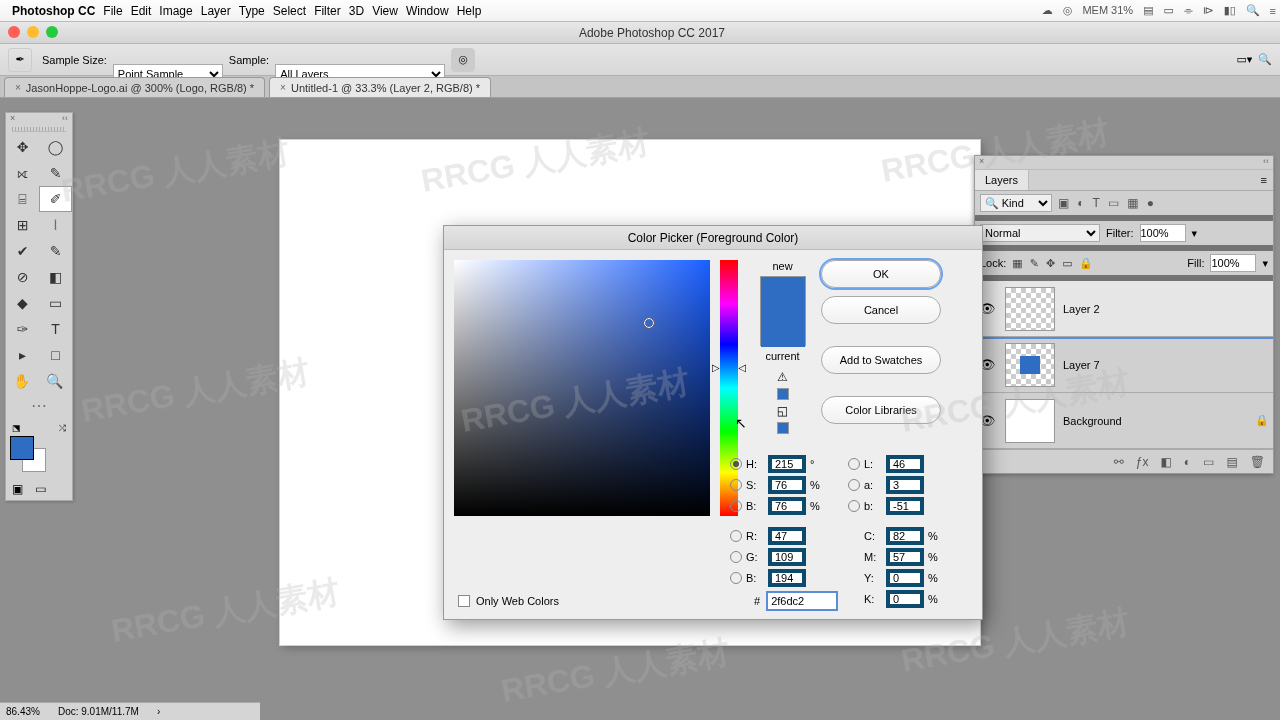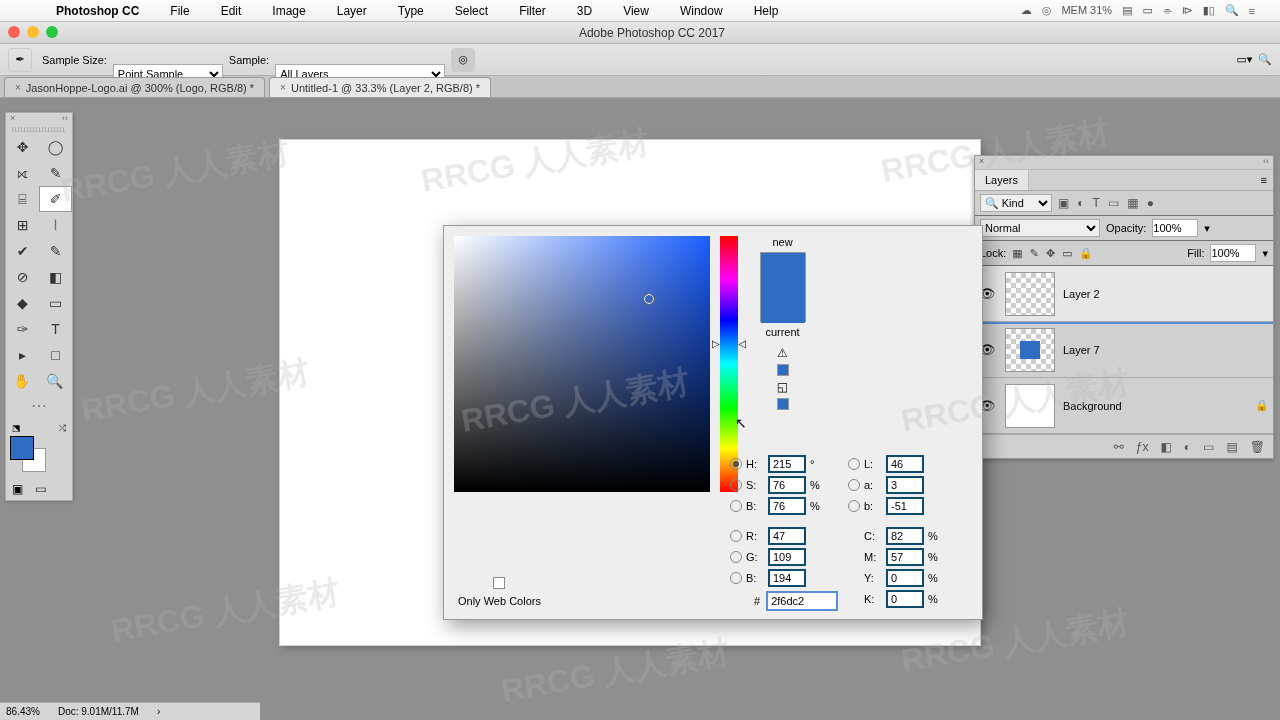--- a/index.html
+++ b/index.html
@@ -4,7 +4,7 @@
 <style>
 * { box-sizing: border-box; margin: 0; padding: 0; font-family: -apple-system, "Helvetica Neue", Arial, sans-serif; }
 body { width: 1280px; height: 720px; overflow: hidden; background: #8f8f8f; position: relative; }
-.menubar { height: 22px; background: linear-gradient(#fdfdfd,#f2f2f2); border-bottom: 1px solid #bbb; display: flex; align-items: center; font-size: 12px; padding: 0 25px; gap: 31px; }
+.menubar { height: 22px; background: linear-gradient(#fdfdfd,#f2f2f2); border-bottom: 1px solid #bbb; display: flex; align-items: center; font-size: 12px; padding: 0 4px; gap: 8px; }
 .menubar .apple { font-size: 14px; font-weight: bold; }
 .menubar .app { font-weight: 600; }
 .menubar .right { margin-left: auto; display: flex; gap: 10px; align-items: center; color:#555;}

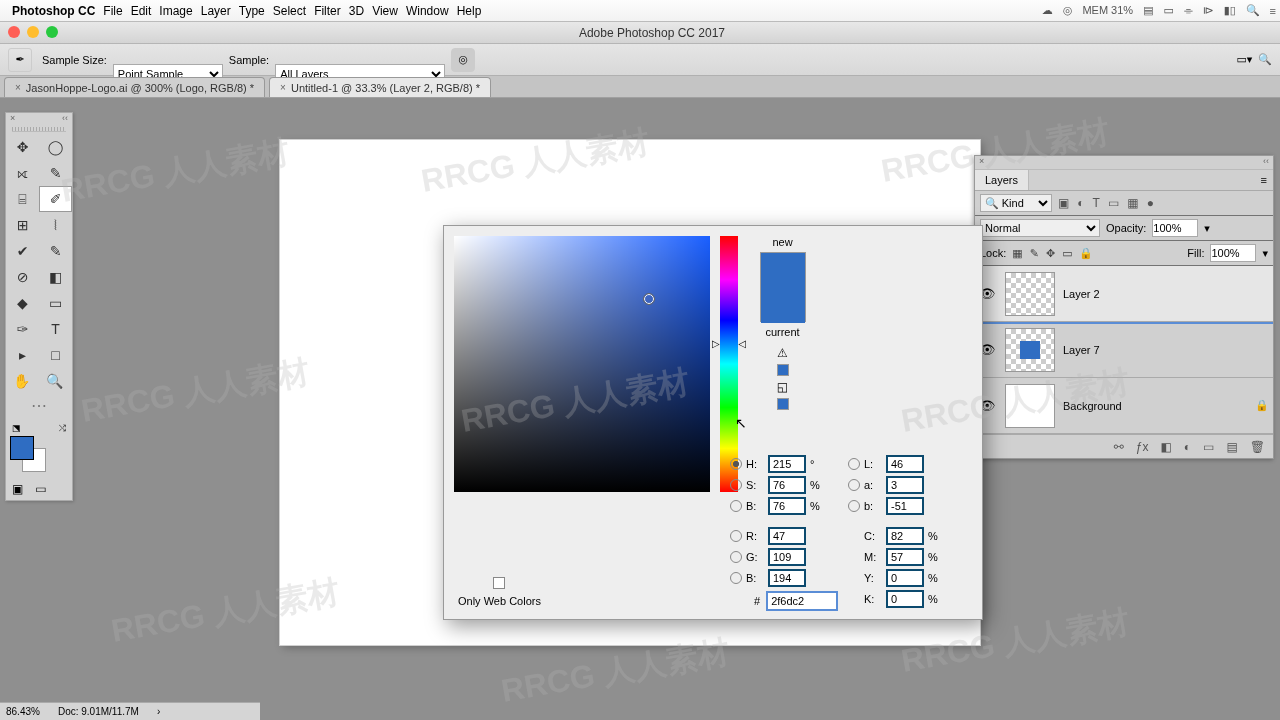--- a/index.html
+++ b/index.html
@@ -35,7 +35,7 @@
 .layerspanel .phdr{height:14px; display:flex; justify-content:space-between; padding:0 4px; font-size:9px; color:#666; border-bottom:1px solid #bbb;}
 .layerspanel .tabs{display:flex; border-bottom:1px solid #aaa;}
 .layerspanel .ptab{padding:4px 10px; background:#e5e5e5; border-right:1px solid #bbb;}
-.layerspanel .row{display:flex; align-items:center; gap:6px; padding:3px 5px; border-bottom:1px solid #737373;}
+.layerspanel .row{display:flex; align-items:center; gap:6px; padding:3px 5px; border-bottom:6px solid #737373;}
 .layerspanel select,.layerspanel input{font-size:11px; height:18px; border:1px solid #aaa;}
 .layerspanel .filtericons{display:flex; gap:8px; font-size:12px; color:#555;}
 .layerspanel .locks{display:flex; gap:7px; font-size:11px; color:#444; align-items:center;}

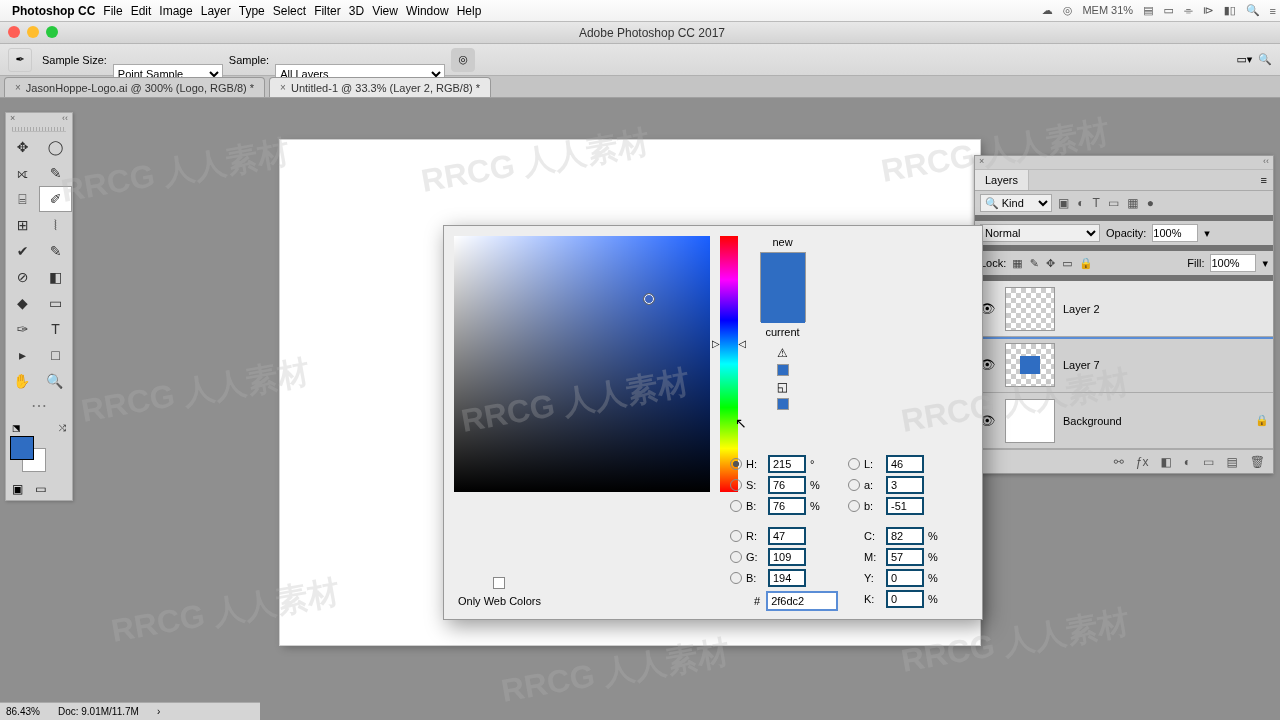--- a/index.html
+++ b/index.html
@@ -272,6 +272,7 @@
 </div>
 
 <div class="colorpicker">
+  <div class="cphdr">Color Picker (Foreground Color)</div>
   <div class="body">
     <div class="cpmain">
       <div class="pick"></div>

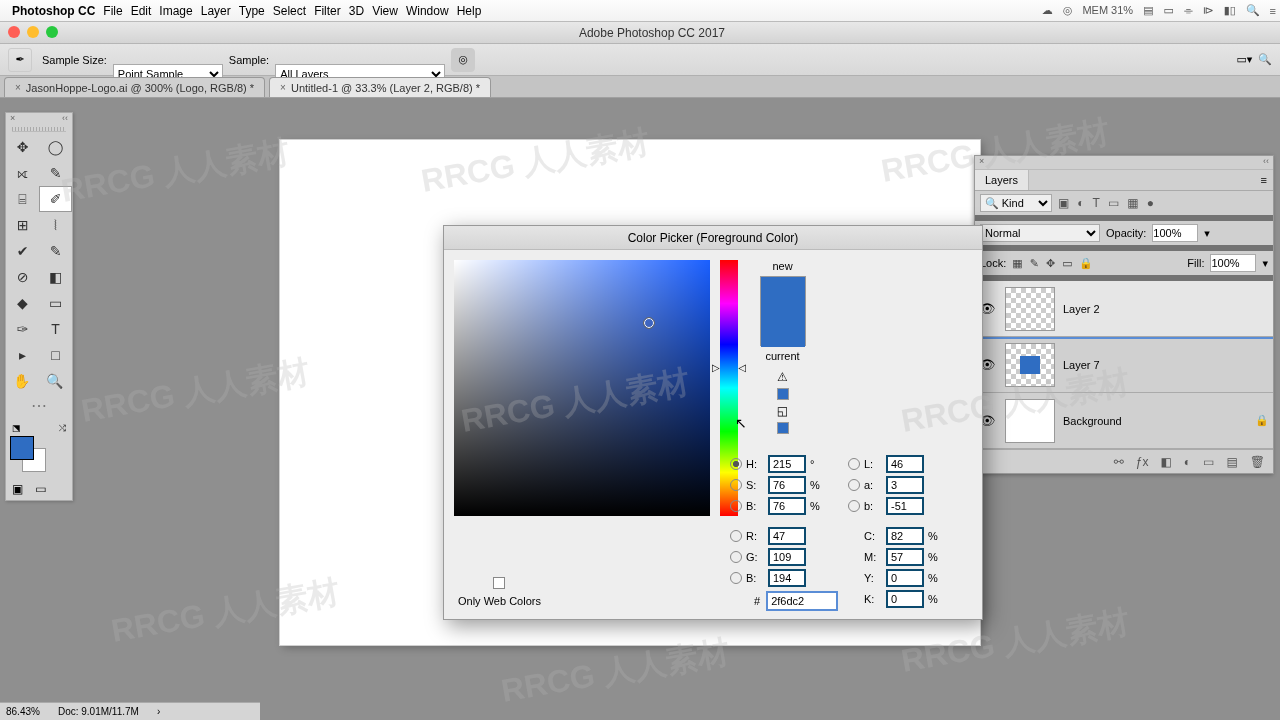--- a/index.html
+++ b/index.html
@@ -225,7 +225,7 @@
   </div>
   <div class="row">
     <select style="width:120px"><option>Normal</option></select>
-    <span>Opacity:</span>
+    <span>Filter:</span>
     <input style="width: 46px;" value="100%">
       <span>▾</span>
   </div>

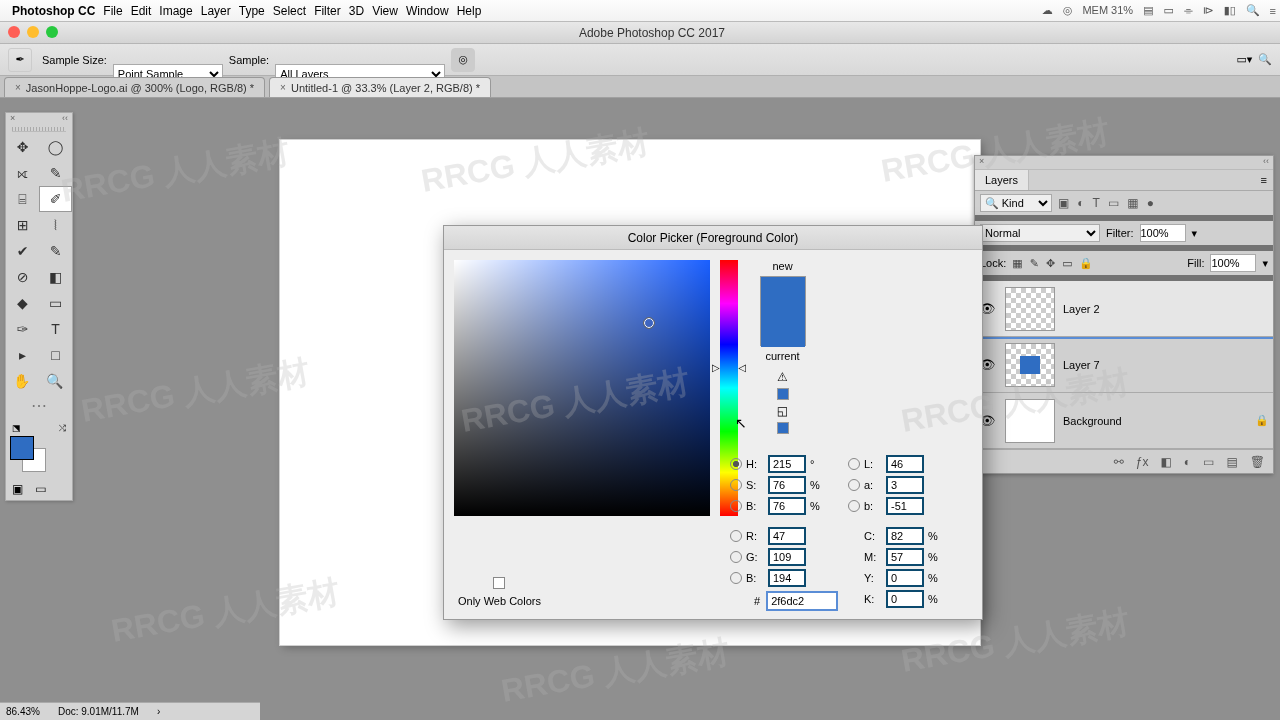--- a/index.html
+++ b/index.html
@@ -295,6 +295,14 @@
         <span style="width:12px;height:12px;background:#2f6dc2;border:1px solid #999;display:inline-block"></span>
       </div>
     </div>
+    <div class="btncol">
+      <button class="primary">OK</button>
+      <button>Cancel</button>
+      <div style="height:6px"></div>
+      <button>Add to Swatches</button>
+      <div style="height:6px"></div>
+      <button>Color Libraries</button>
+    </div>
   </div>
 
   <div class="onlyweb">

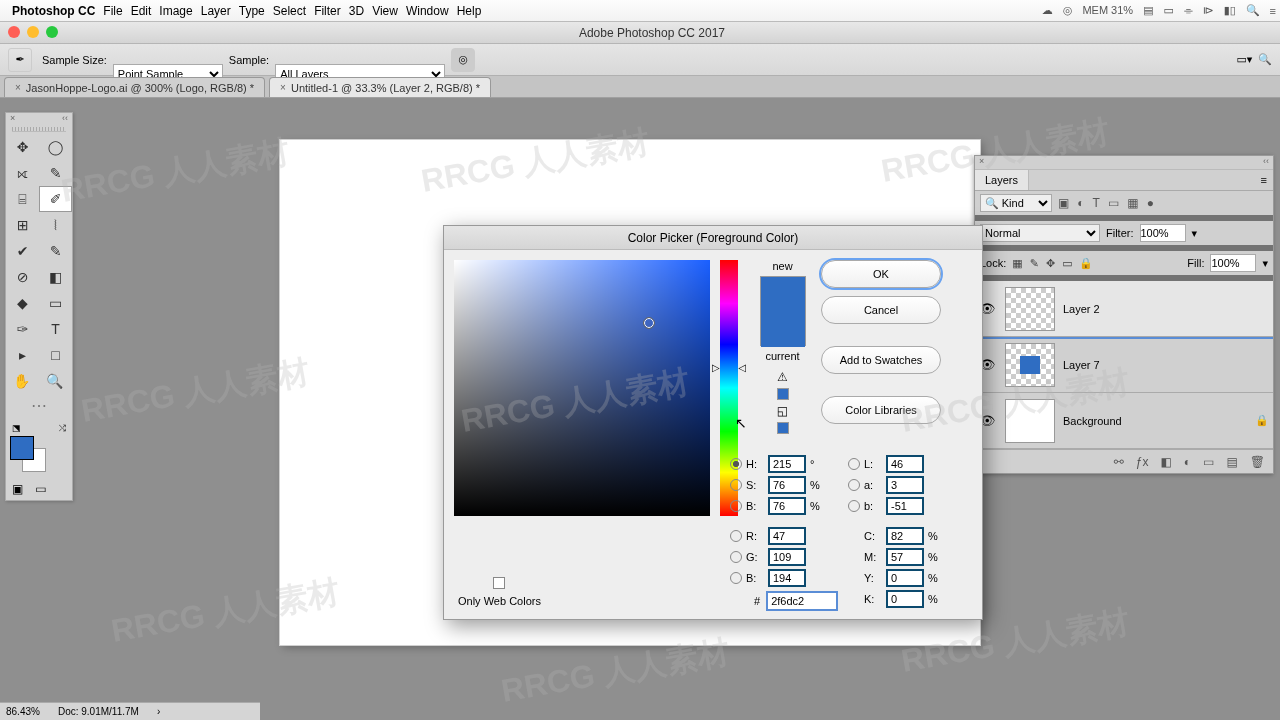--- a/index.html
+++ b/index.html
@@ -73,7 +73,7 @@
 .valrow .rad{width:12px; height:12px; border:1px solid #888; border-radius:50%; display:inline-block;}
 .valrow .rad.on{background:radial-gradient(#555 40%,transparent 45%);}
 .valrow label{width:18px;}
-.valrow input{width:38px; height:18px; border:2px solid #0c4a6e; text-align:left; padding:0 3px; font-size:11px;}
+.valrow input{width:38px; height:18px; border:4px solid #0c4a6e; text-align:left; padding:0 3px; font-size:11px;}
 .valrow .unit{width:14px;}
 .valcols{display:flex; gap:24px;}
 .hexrow{ position:absolute; bottom:8px; left:310px; display:flex; align-items:center; gap:6px;}

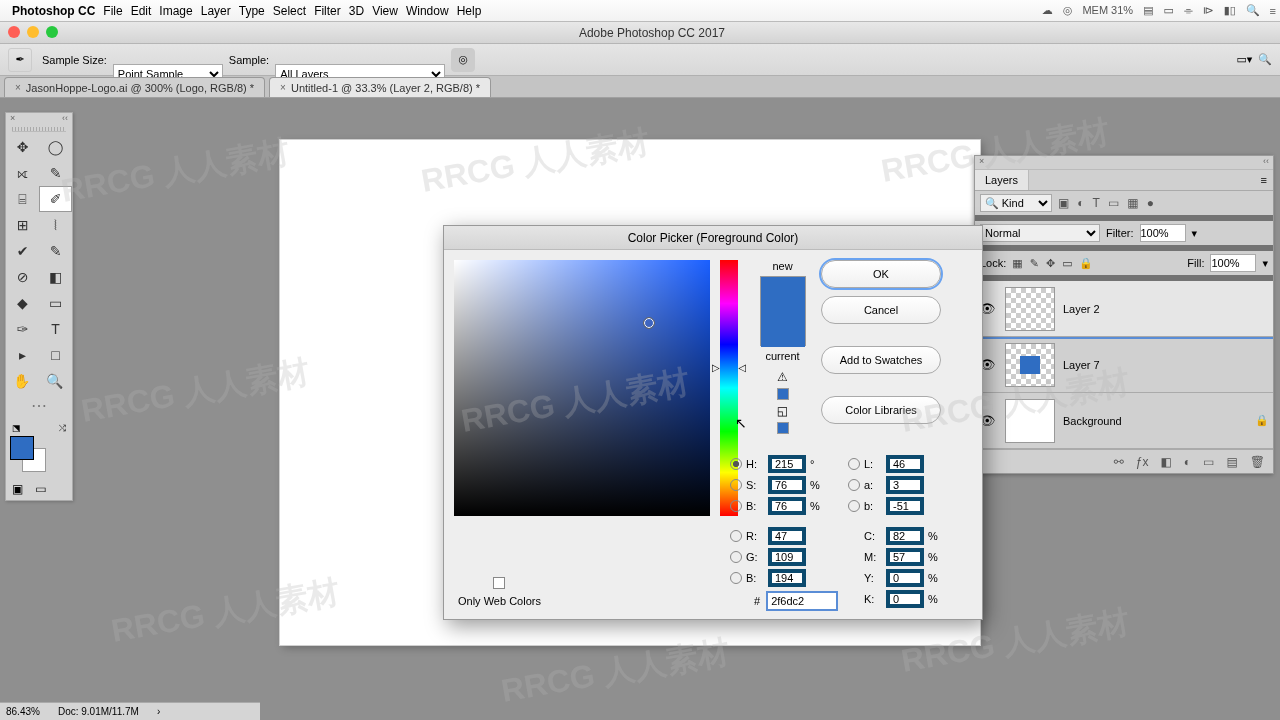--- a/index.html
+++ b/index.html
@@ -78,7 +78,7 @@
 .valcols{display:flex; gap:24px;}
 .hexrow{ position:absolute; bottom:8px; left:310px; display:flex; align-items:center; gap:6px;}
 .hexrow input{width:72px; height:20px; border:2px solid #5a8dd6; padding:0 3px; font-size:11px;}
-.onlyweb{position:absolute; bottom:12px; left:14px; display:flex; align-items:center; gap:6px; font-size:11px;flex-direction:column;}
+.onlyweb{position:absolute; bottom:12px; left:14px; display:flex; align-items:center; gap:6px; font-size:11px;}
 .onlyweb .chk{width:12px; height:12px; border:1px solid #888; background:#fff;}
 .cursor{position:absolute; left:735px; top:415px; font-size:14px; color:#000; pointer-events:none;}
 .statusbar{position:absolute; left:0; bottom:0; height:18px; background:#d5d5d5; border-top:1px solid #aaa; display:flex; align-items:center; font-size:10px; padding:0 6px; gap:18px; width:260px;}

